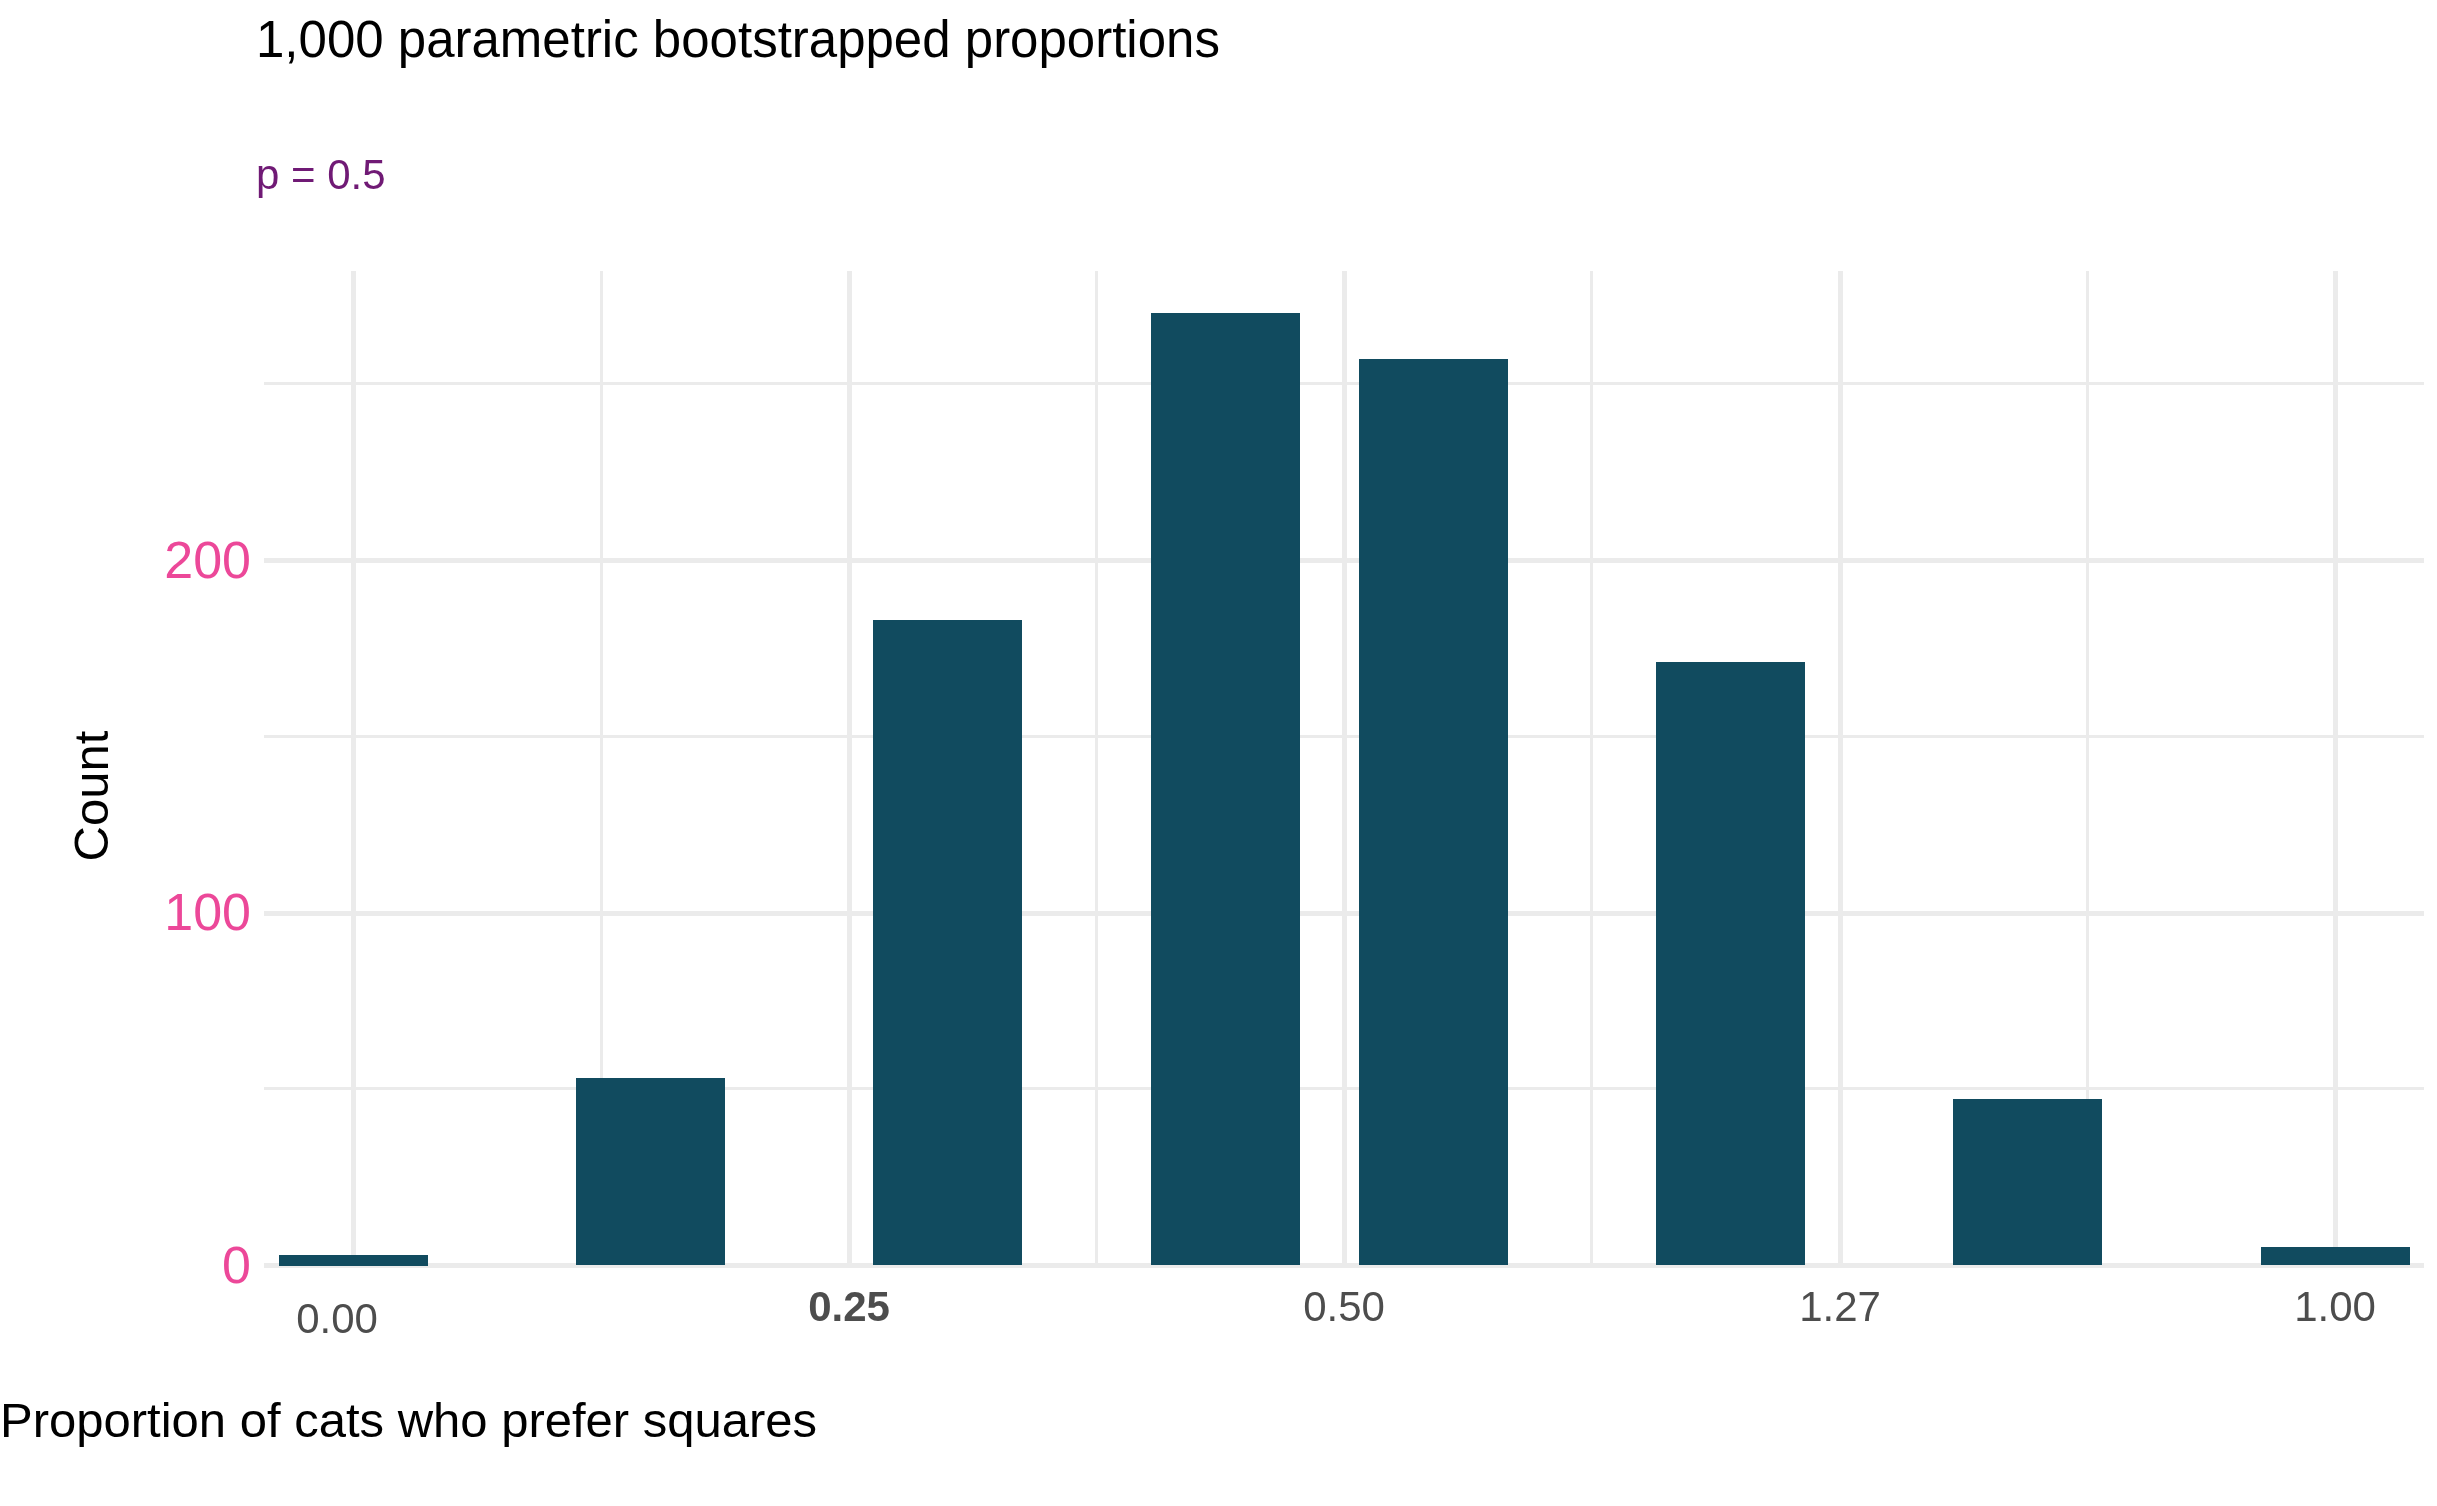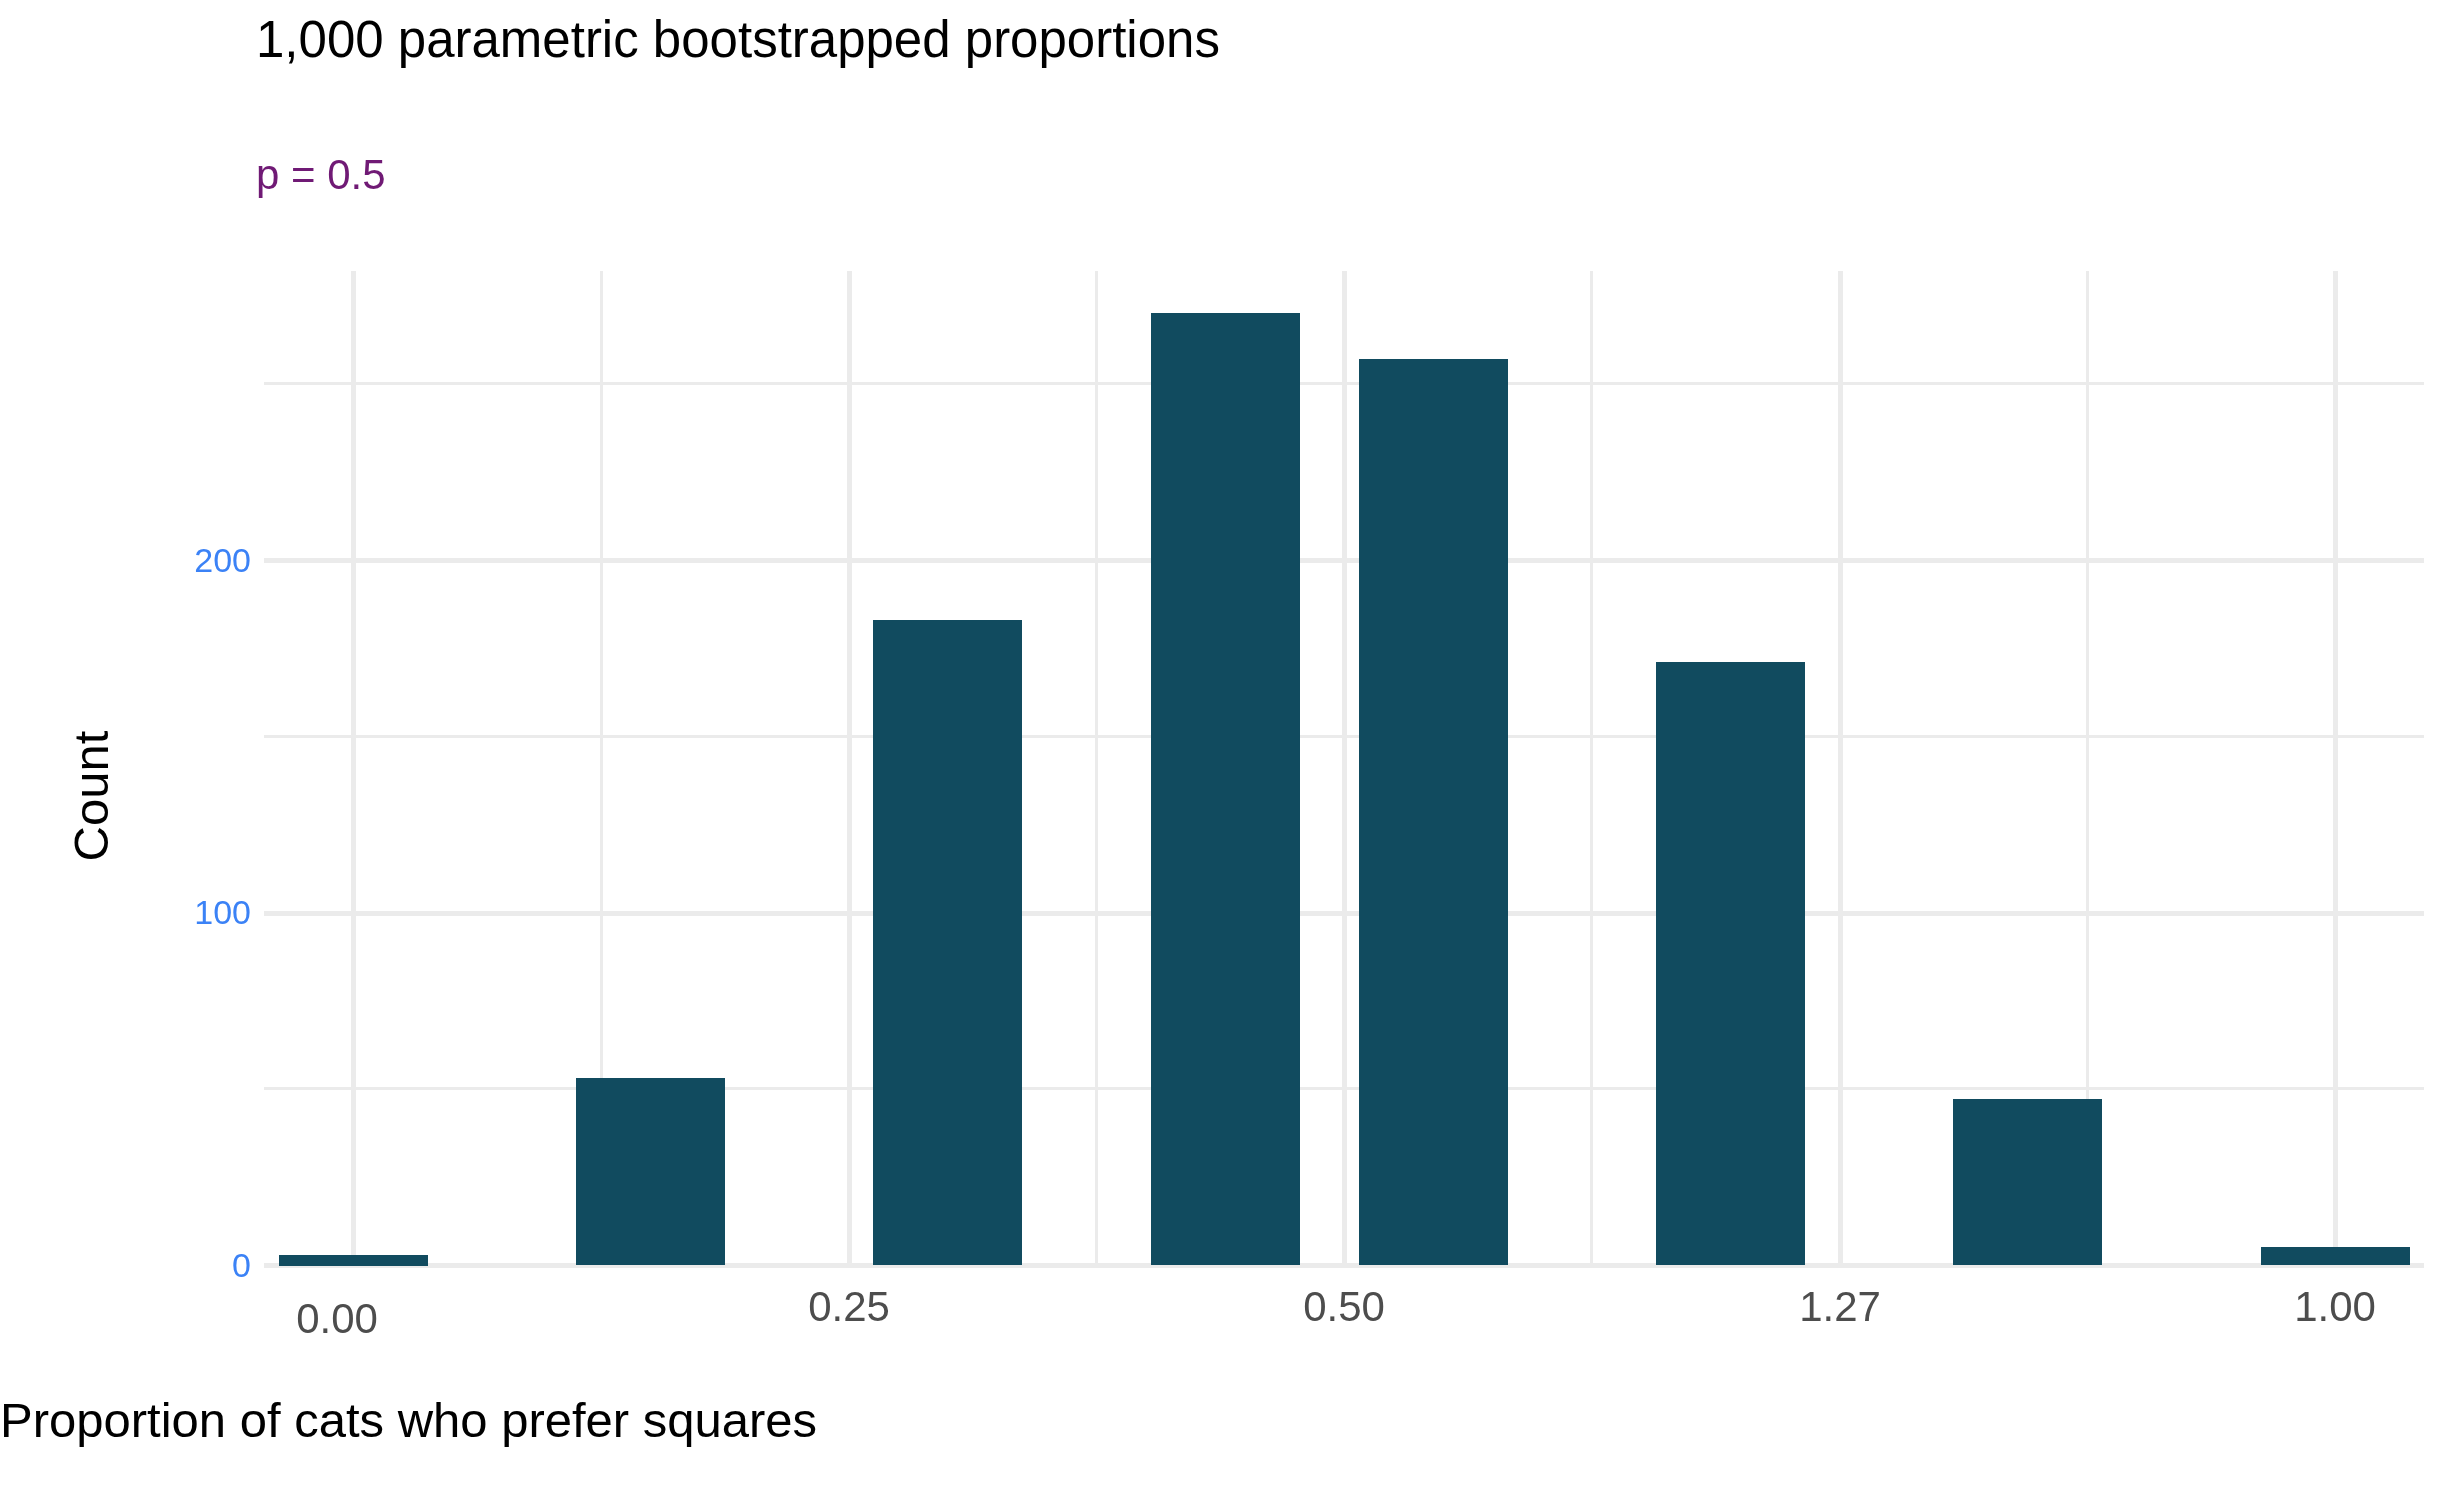--- a/index.html
+++ b/index.html
@@ -67,8 +67,8 @@
     position: absolute;
     right: 2187px;
     text-align: right;
-    font-size: 34px;
-    color: #3b82f6;
+    font-size: 52px;
+    color: #ec4899;
     white-space: nowrap;
     transform: translateY(-50%);
     width: 203px;

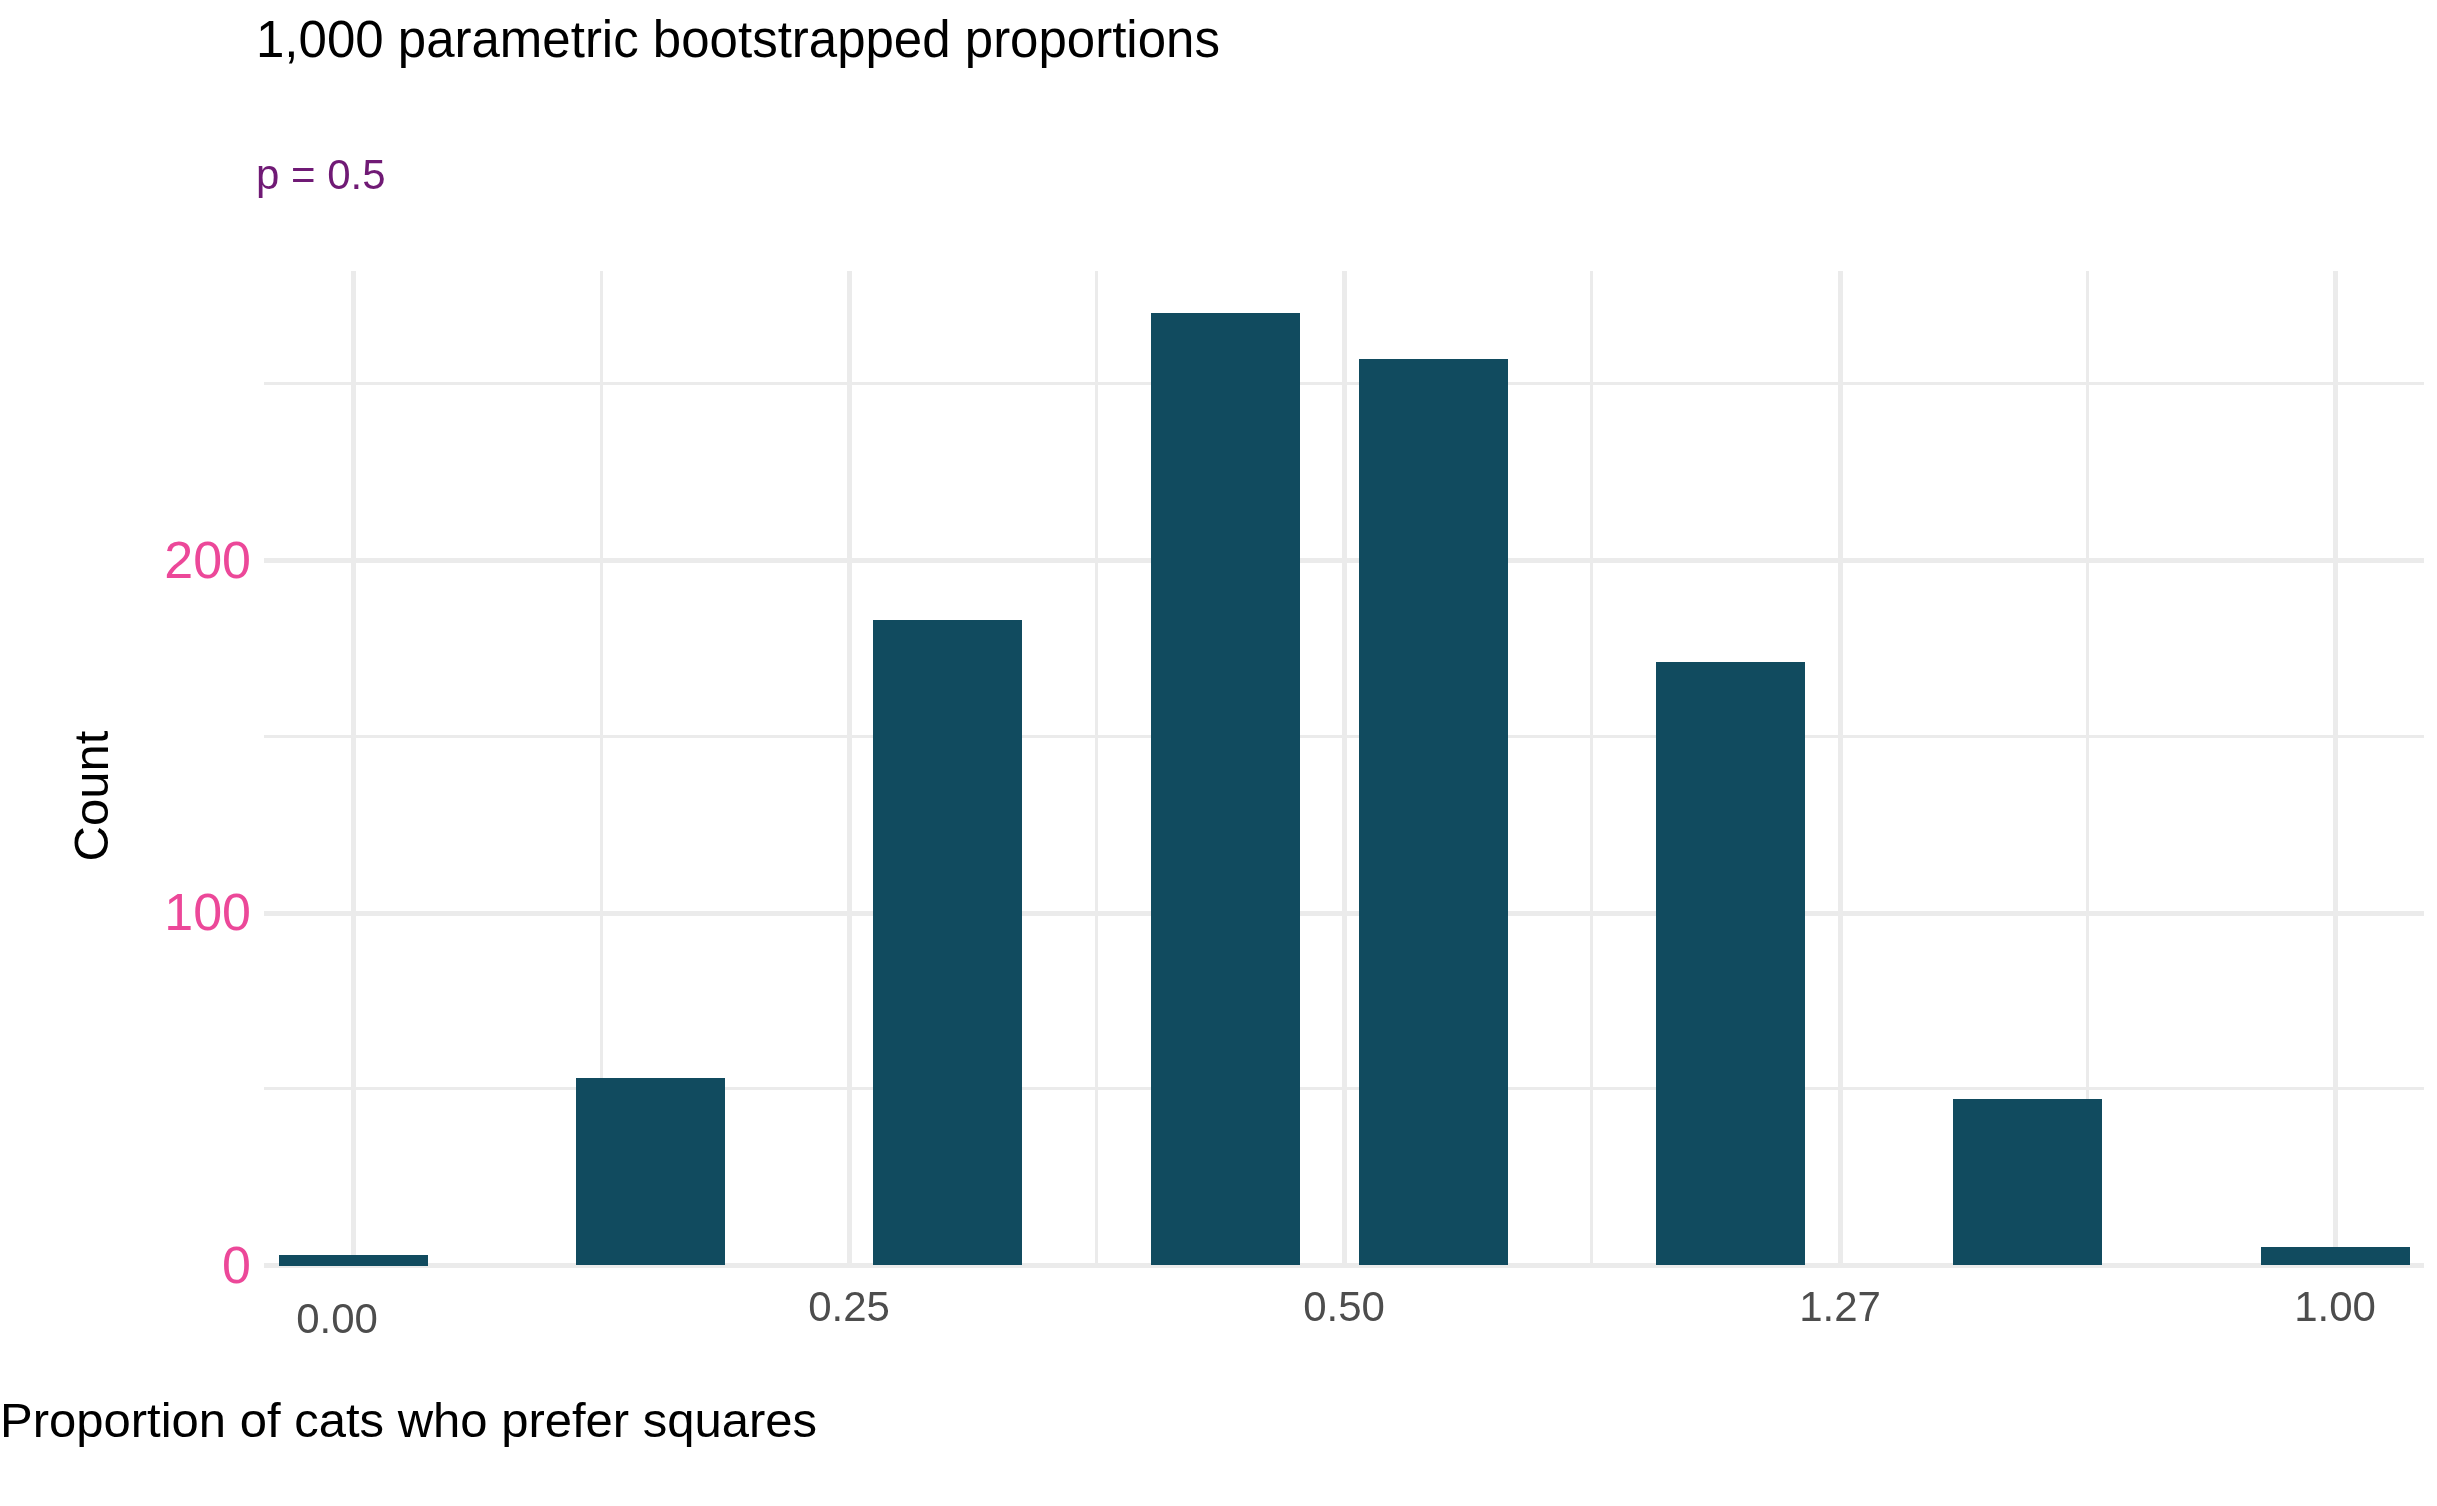--- a/index.html
+++ b/index.html
@@ -144,7 +144,7 @@
     <div class="ytick" style="top: 912px;">100</div>
     <div class="ytick" style="top: 560px;">200</div>
     <div class="xtick" style="left: 337px; margin-top: 12px;">0.00</div>
-    <div class="xtick" style="left: 849px;">0.25</div>
+    <div class="xtick" style="left: 849px; font-weight: bold;">0.25</div>
     <div class="xtick" style="left: 1344px;">0.50</div>
     <div class="xtick" style="left: 1840px;">1.27</div>
     <div class="xtick" style="left: 2335px;">1.00</div>

